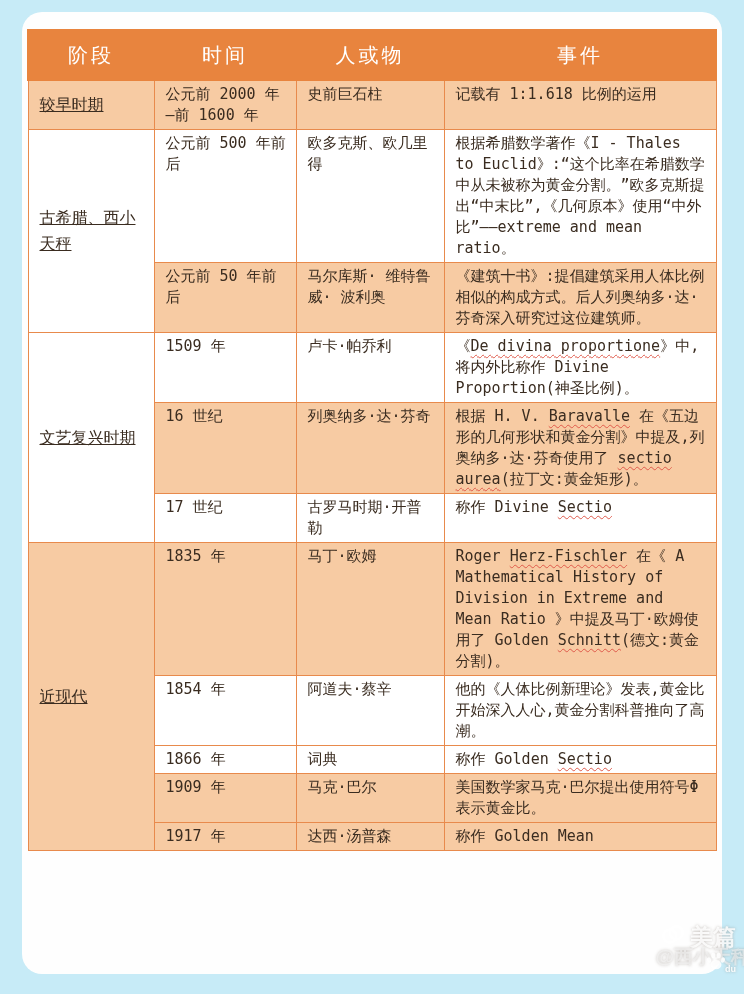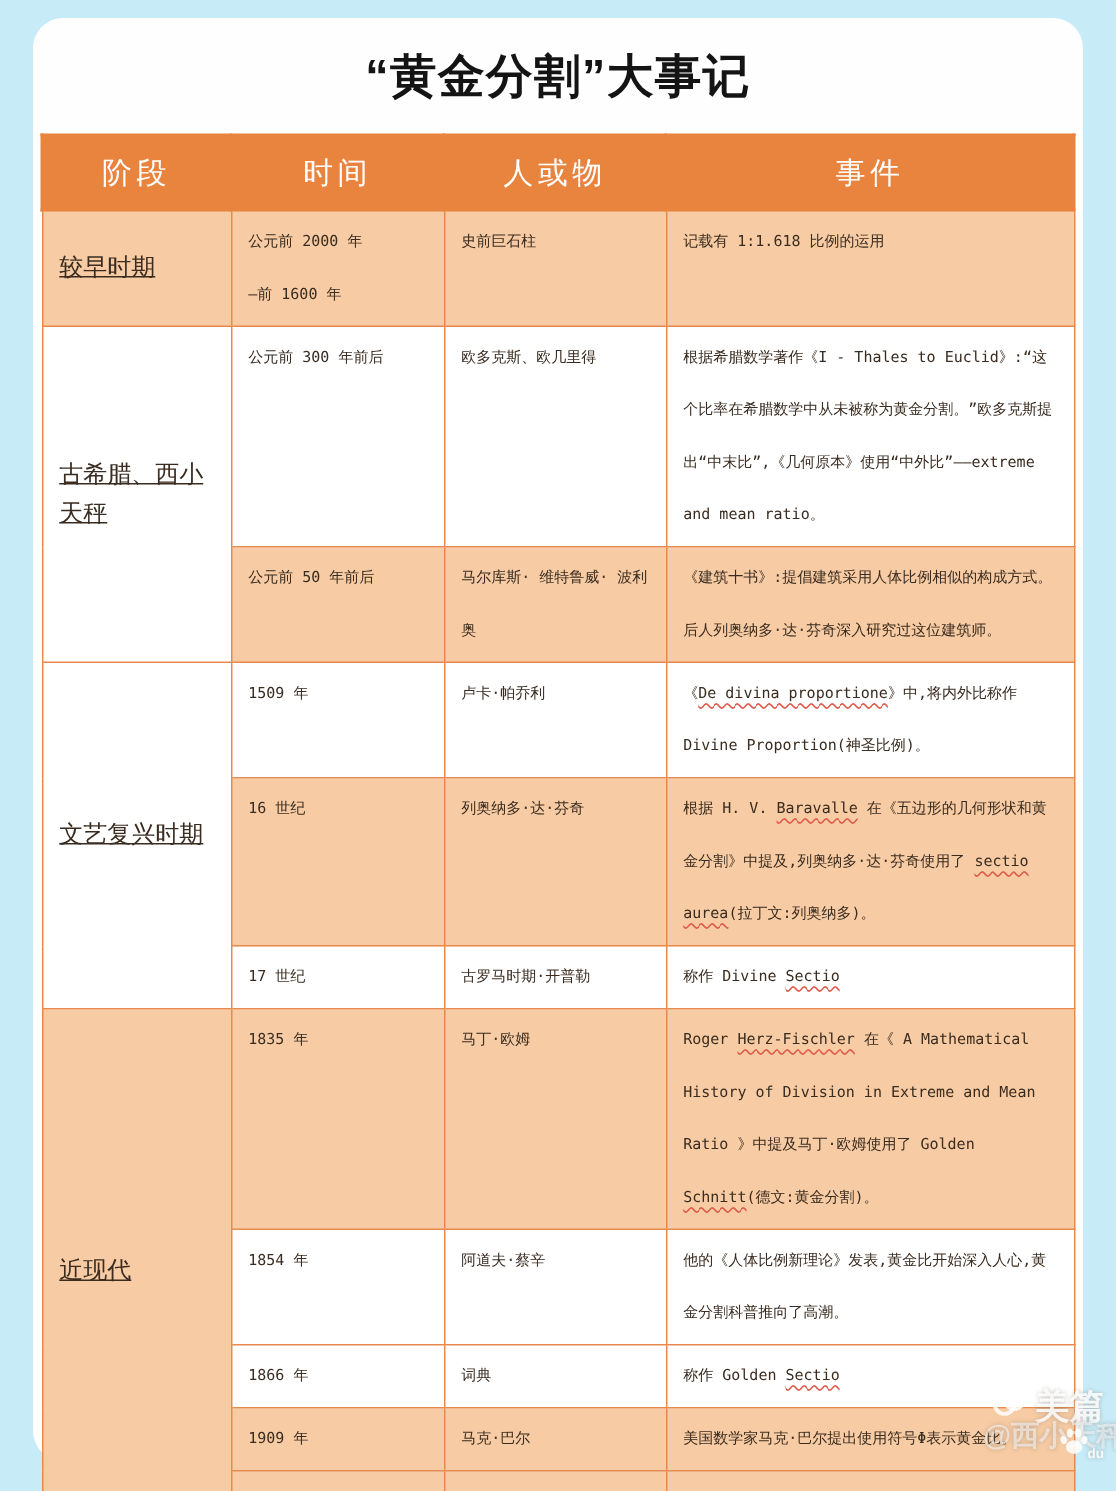--- a/index.html
+++ b/index.html
@@ -68,7 +68,6 @@
 <body>
 
 <div class="card">
-  <div class="page-title">“黄金分割”大事记</div>
 
   <table class="timeline">
     <colgroup>

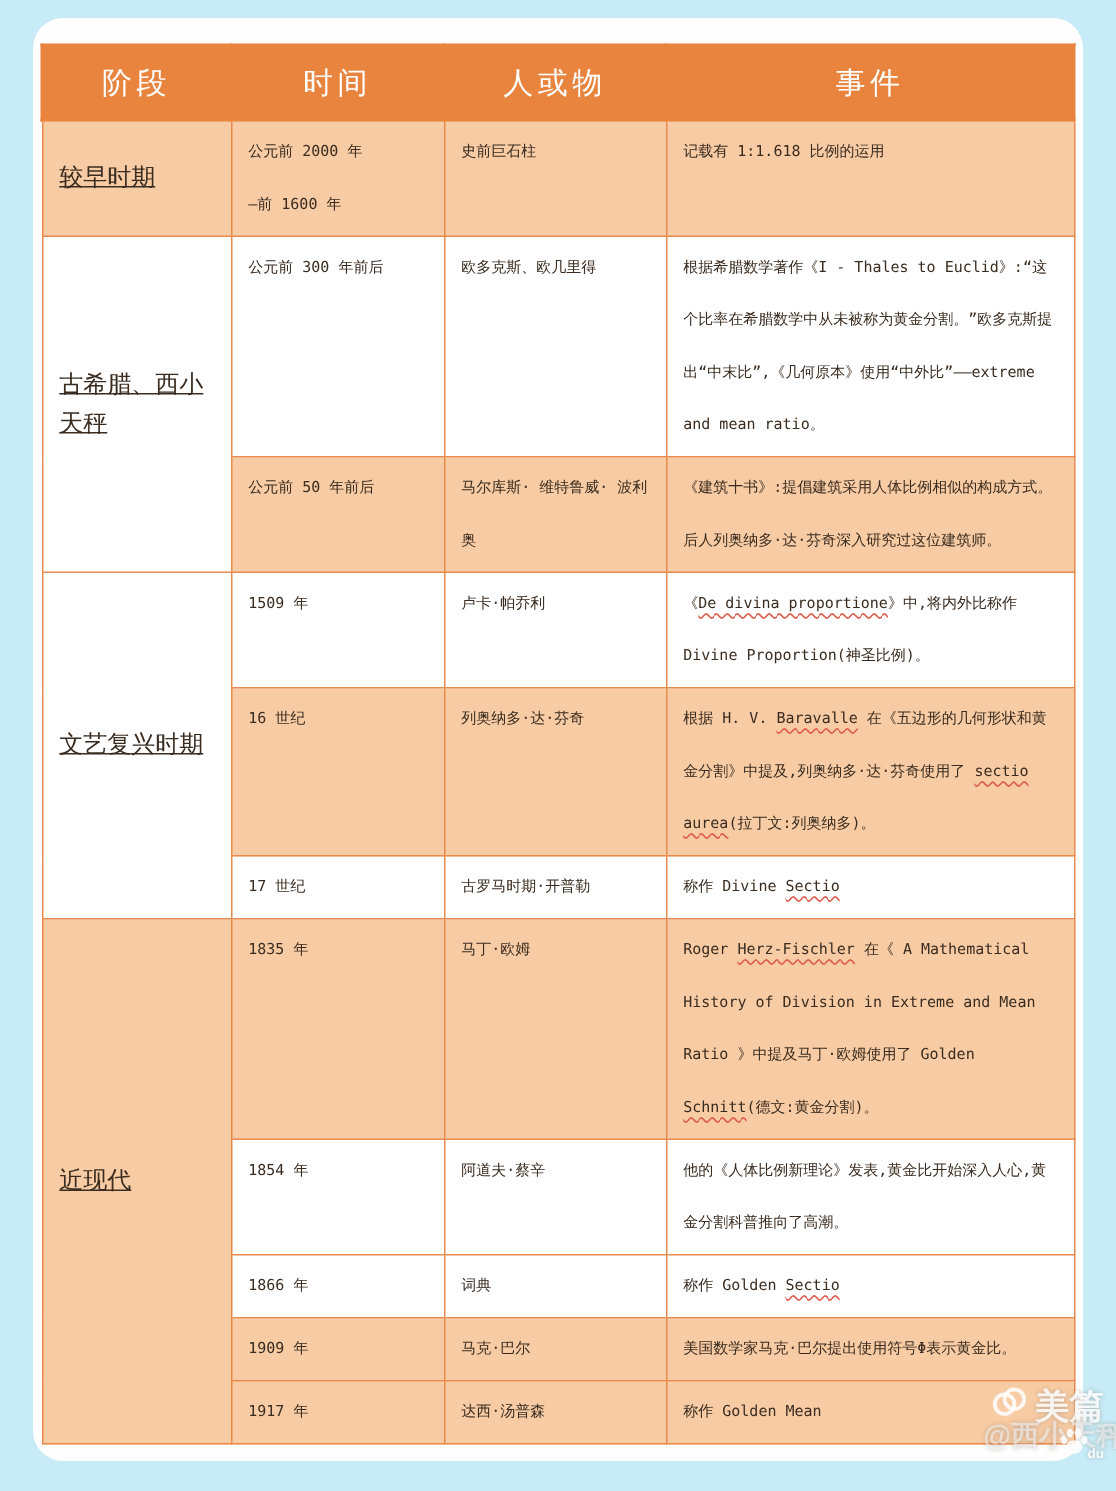--- a/index.html
+++ b/index.html
@@ -37,7 +37,7 @@
   td{
     border:1.6px solid #e88a4c;
     padding:3px 8px 3px 11px;
-    font-size:10px;line-height:35px;
+    font-size:15px;line-height:21px;
     color:#3a2c20;vertical-align:top;
     background:#ffffff;
   }

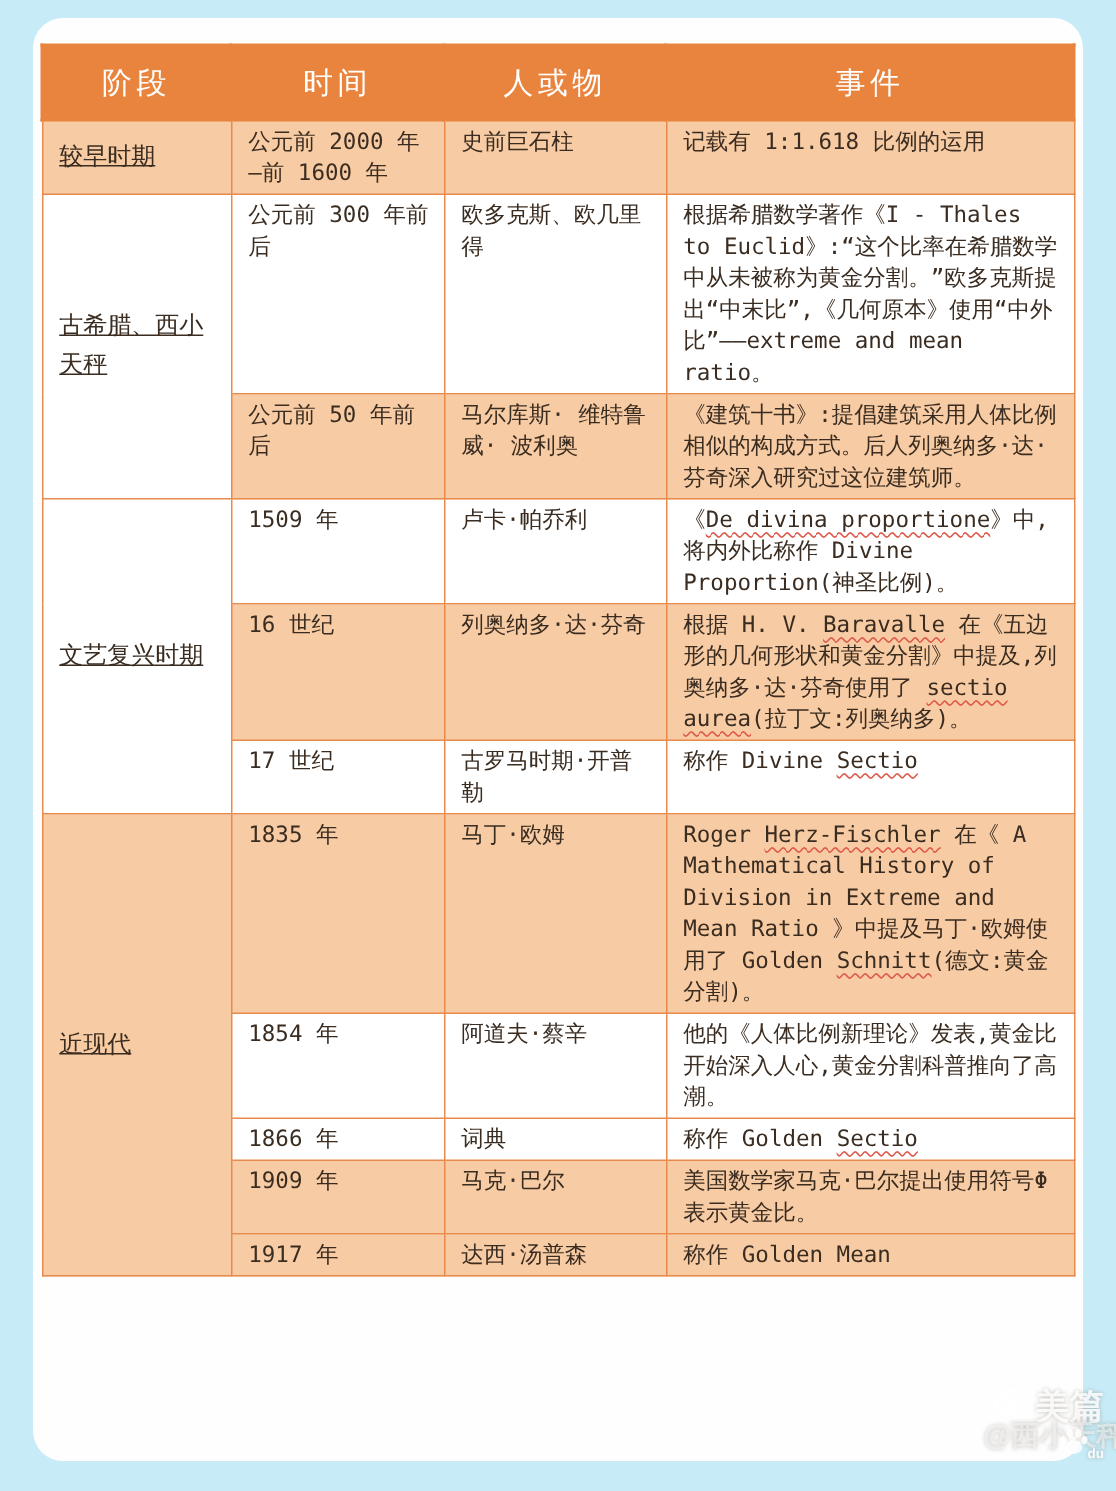--- a/index.html
+++ b/index.html
@@ -94,7 +94,7 @@
         </tr>
         <tr>
           <td rowspan="2" class="stage">古希腊、西小天秤</td>
-          <td class="time">公元前 300 年前后</td>
+          <td class="time">公元前 500 年前后</td>
           <td class="">欧多克斯、欧几里得</td>
           <td class=""><span>根据希腊数学著作《I - Thales to Euclid》:“这个比率在希腊数学中从未被称为黄金分割。”欧多克斯提出“中末比”,《几何原本》使用“中外比”——extreme and mean ratio。</span></td>
         </tr>

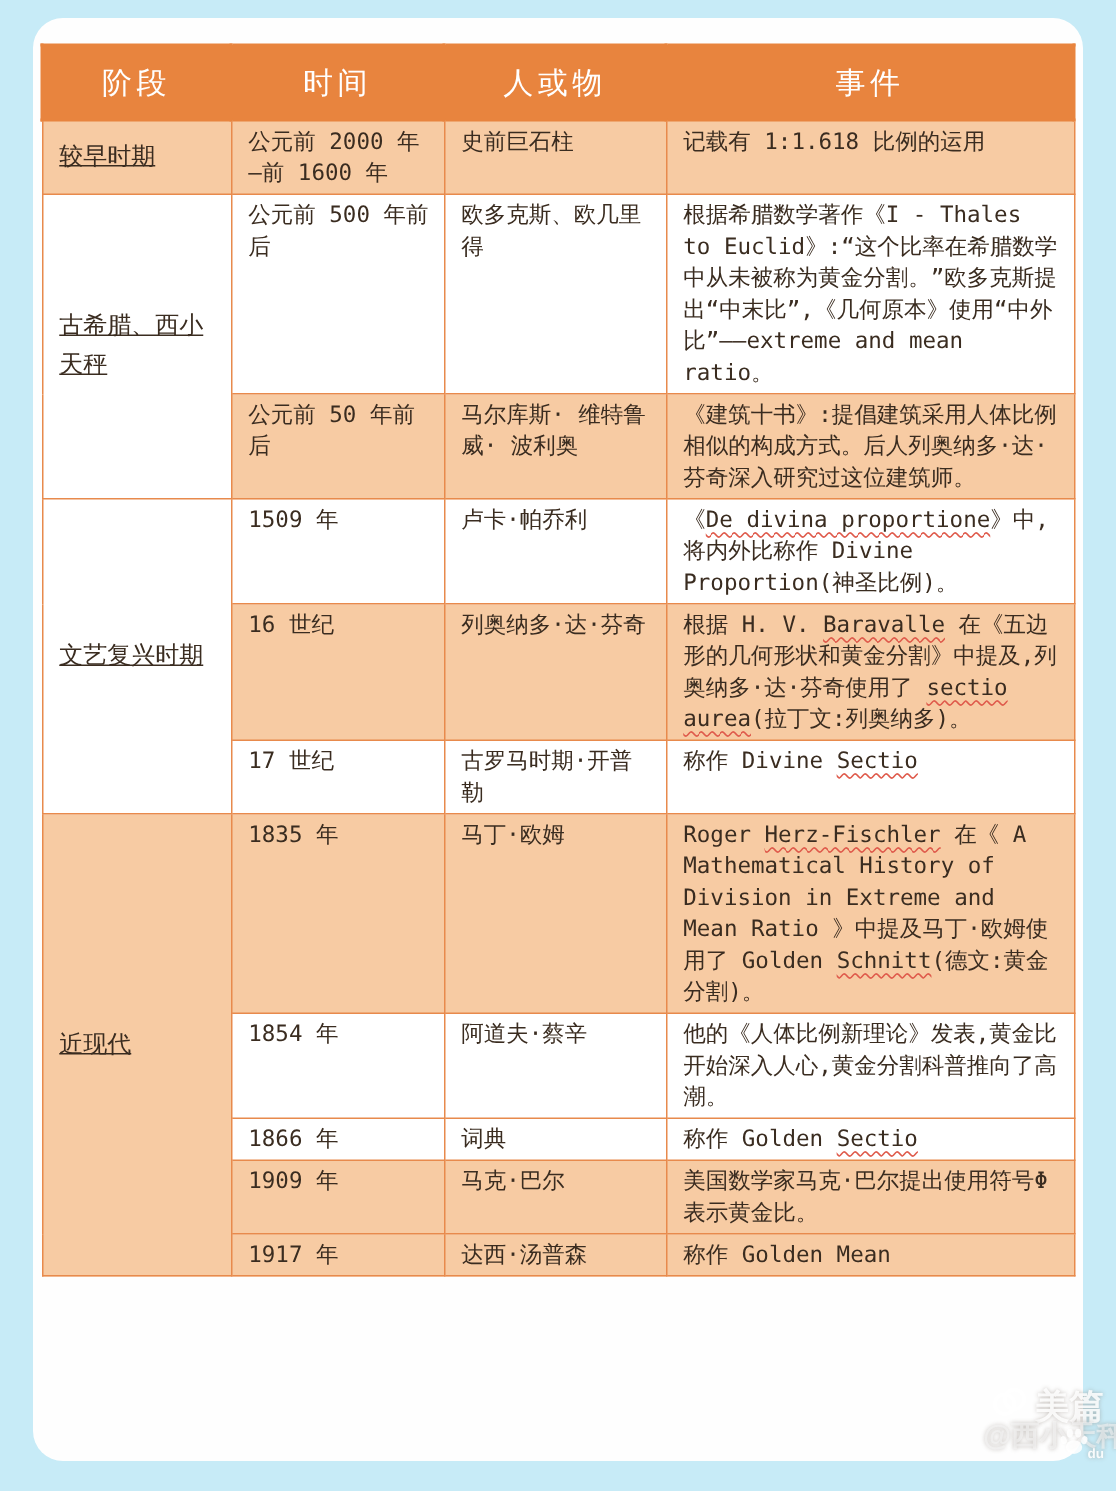--- a/index.html
+++ b/index.html
@@ -112,7 +112,7 @@
         <tr>
           <td class="time shade">16 世纪</td>
           <td class="shade">列奥纳多·达·芬奇</td>
-          <td class="shade"><span>根据 H. V. </span><span class="wavy">Baravalle</span><span> 在《五边形的几何形状和黄金分割》中提及,列奥纳多·达·芬奇使用了 </span><span class="wavy">sectio aurea</span><span>(拉丁文:列奥纳多)。</span></td>
+          <td class="shade"><span>根据 H. V. </span><span class="wavy">Baravalle</span><span> 在《五边形的几何形状和黄金分割》中提及,列奥纳多·达·芬奇使用了 </span><span class="wavy">sectio aurea</span><span>(拉丁文:黄金矩形)。</span></td>
         </tr>
         <tr>
           <td class="time">17 世纪</td>

